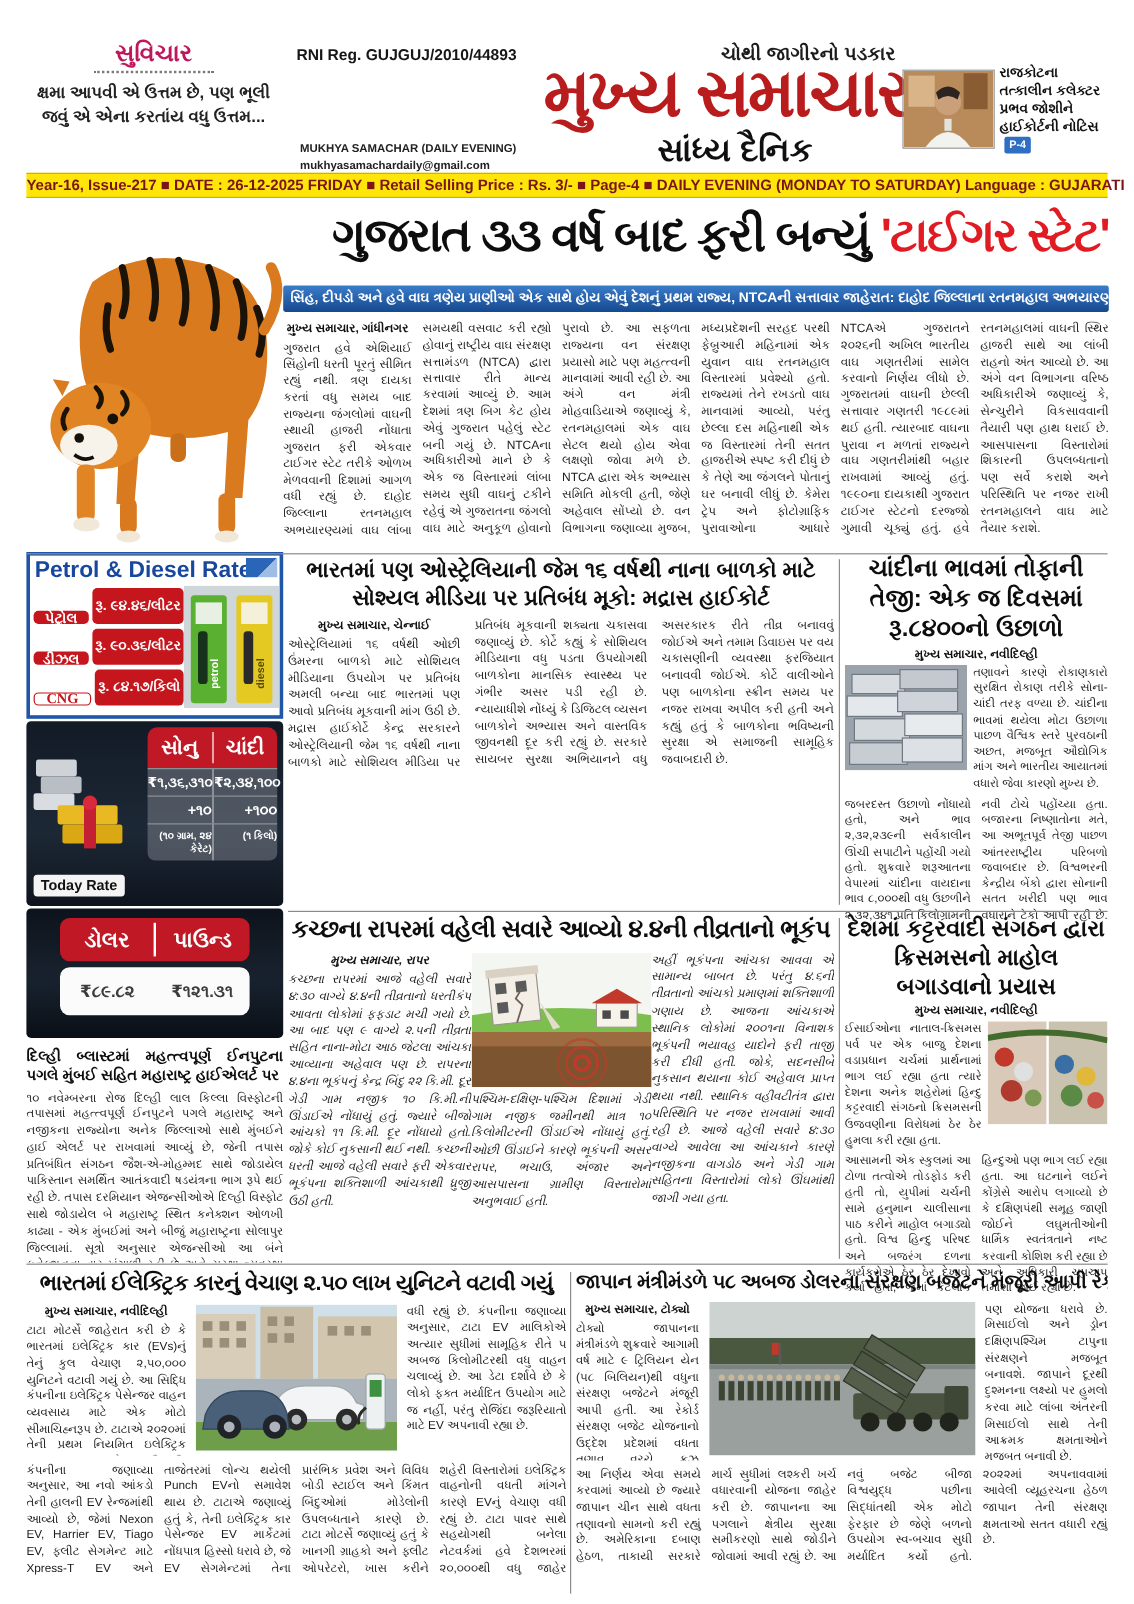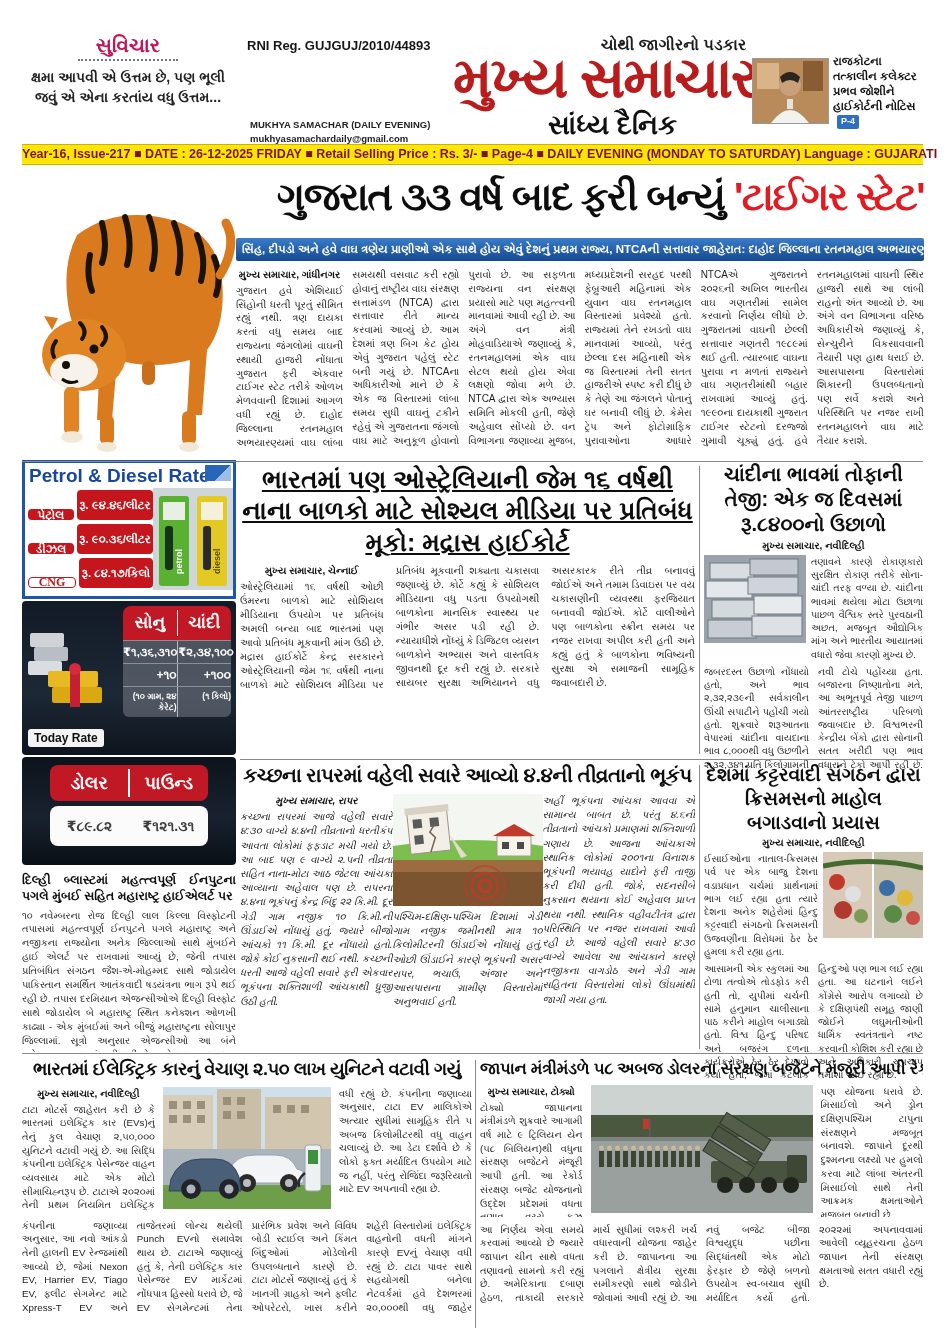--- a/index.html
+++ b/index.html
@@ -86,7 +86,7 @@
   
   .story-headline{font-weight:bold;color:#0d0d0d;text-align:center;line-height:1.25;}
   .madras{left:240px;top:464px;width:455px;}
-  .madras .story-headline{font-size:25px;text-decoration:underline;}
+  .madras .story-headline{font-size:18px;}
   .madras-body{margin-top:6px;height:212px;overflow:hidden;column-count:3;column-gap:12px;
                font-size:10px;line-height:1.4;text-align:justify;}
 

